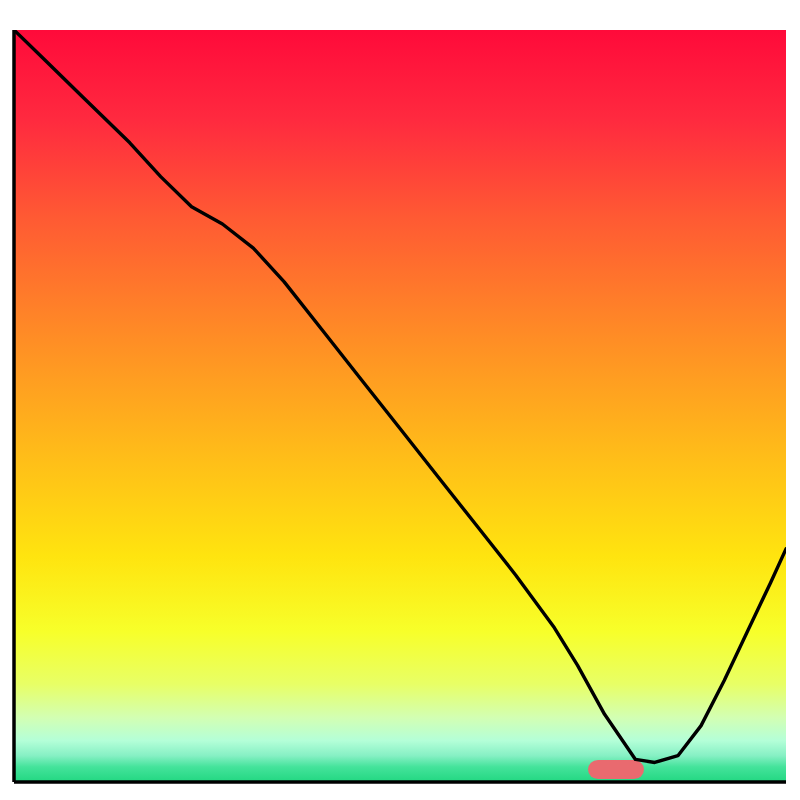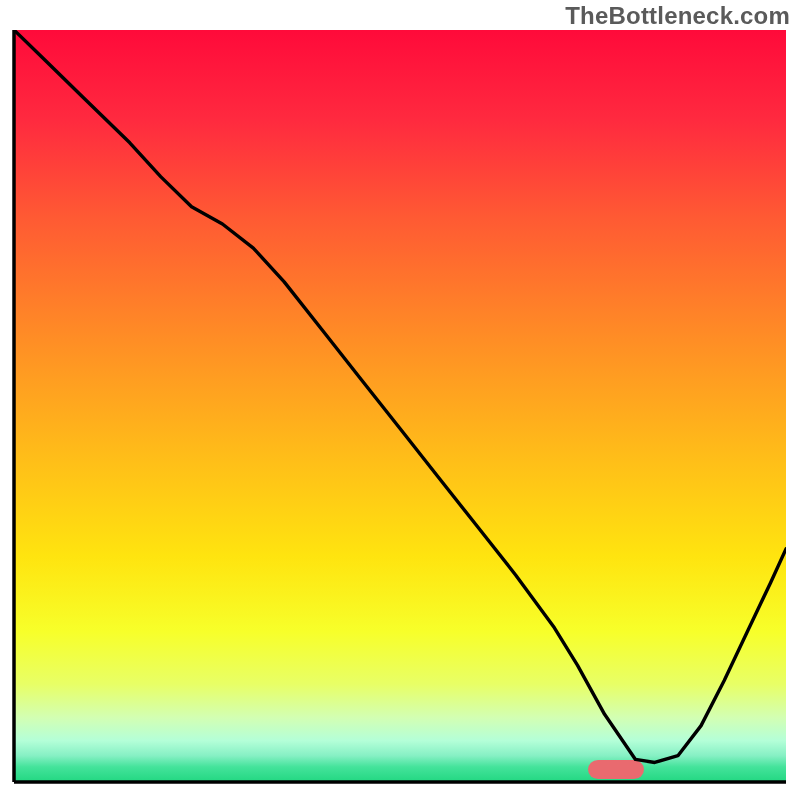--- a/index.html
+++ b/index.html
@@ -39,7 +39,6 @@
 
 <div class="stage">
 
-  <div class="watermark">TheBottleneck.com</div>
 
   <svg class="plot" viewBox="0 0 800 800">
     <defs>

